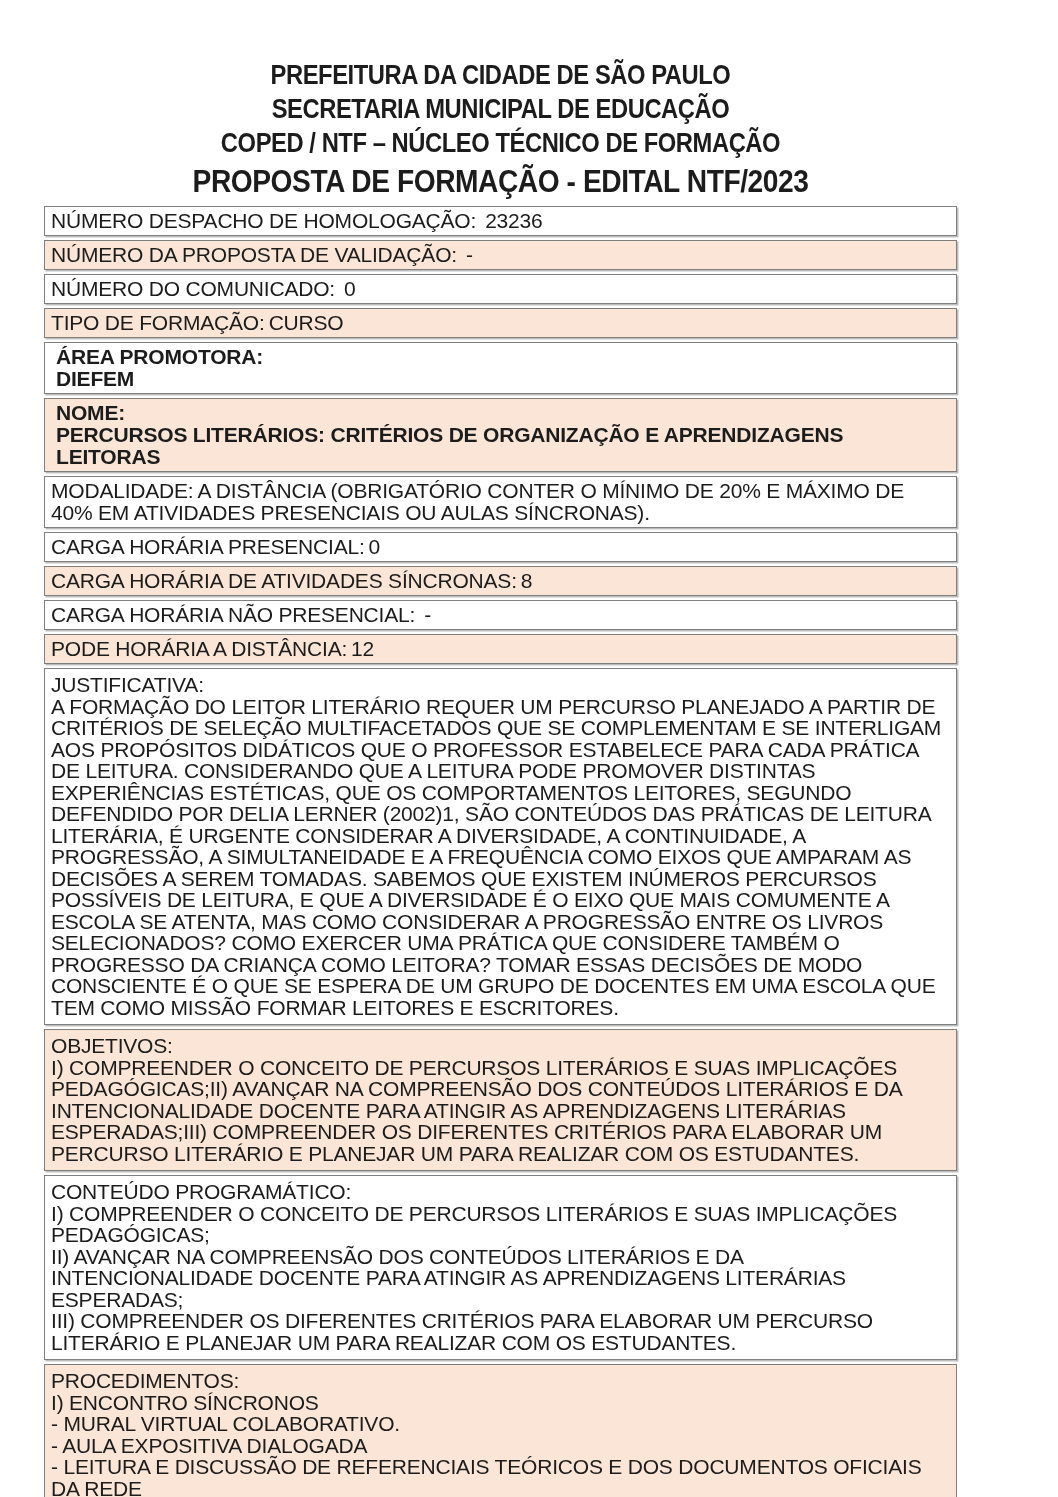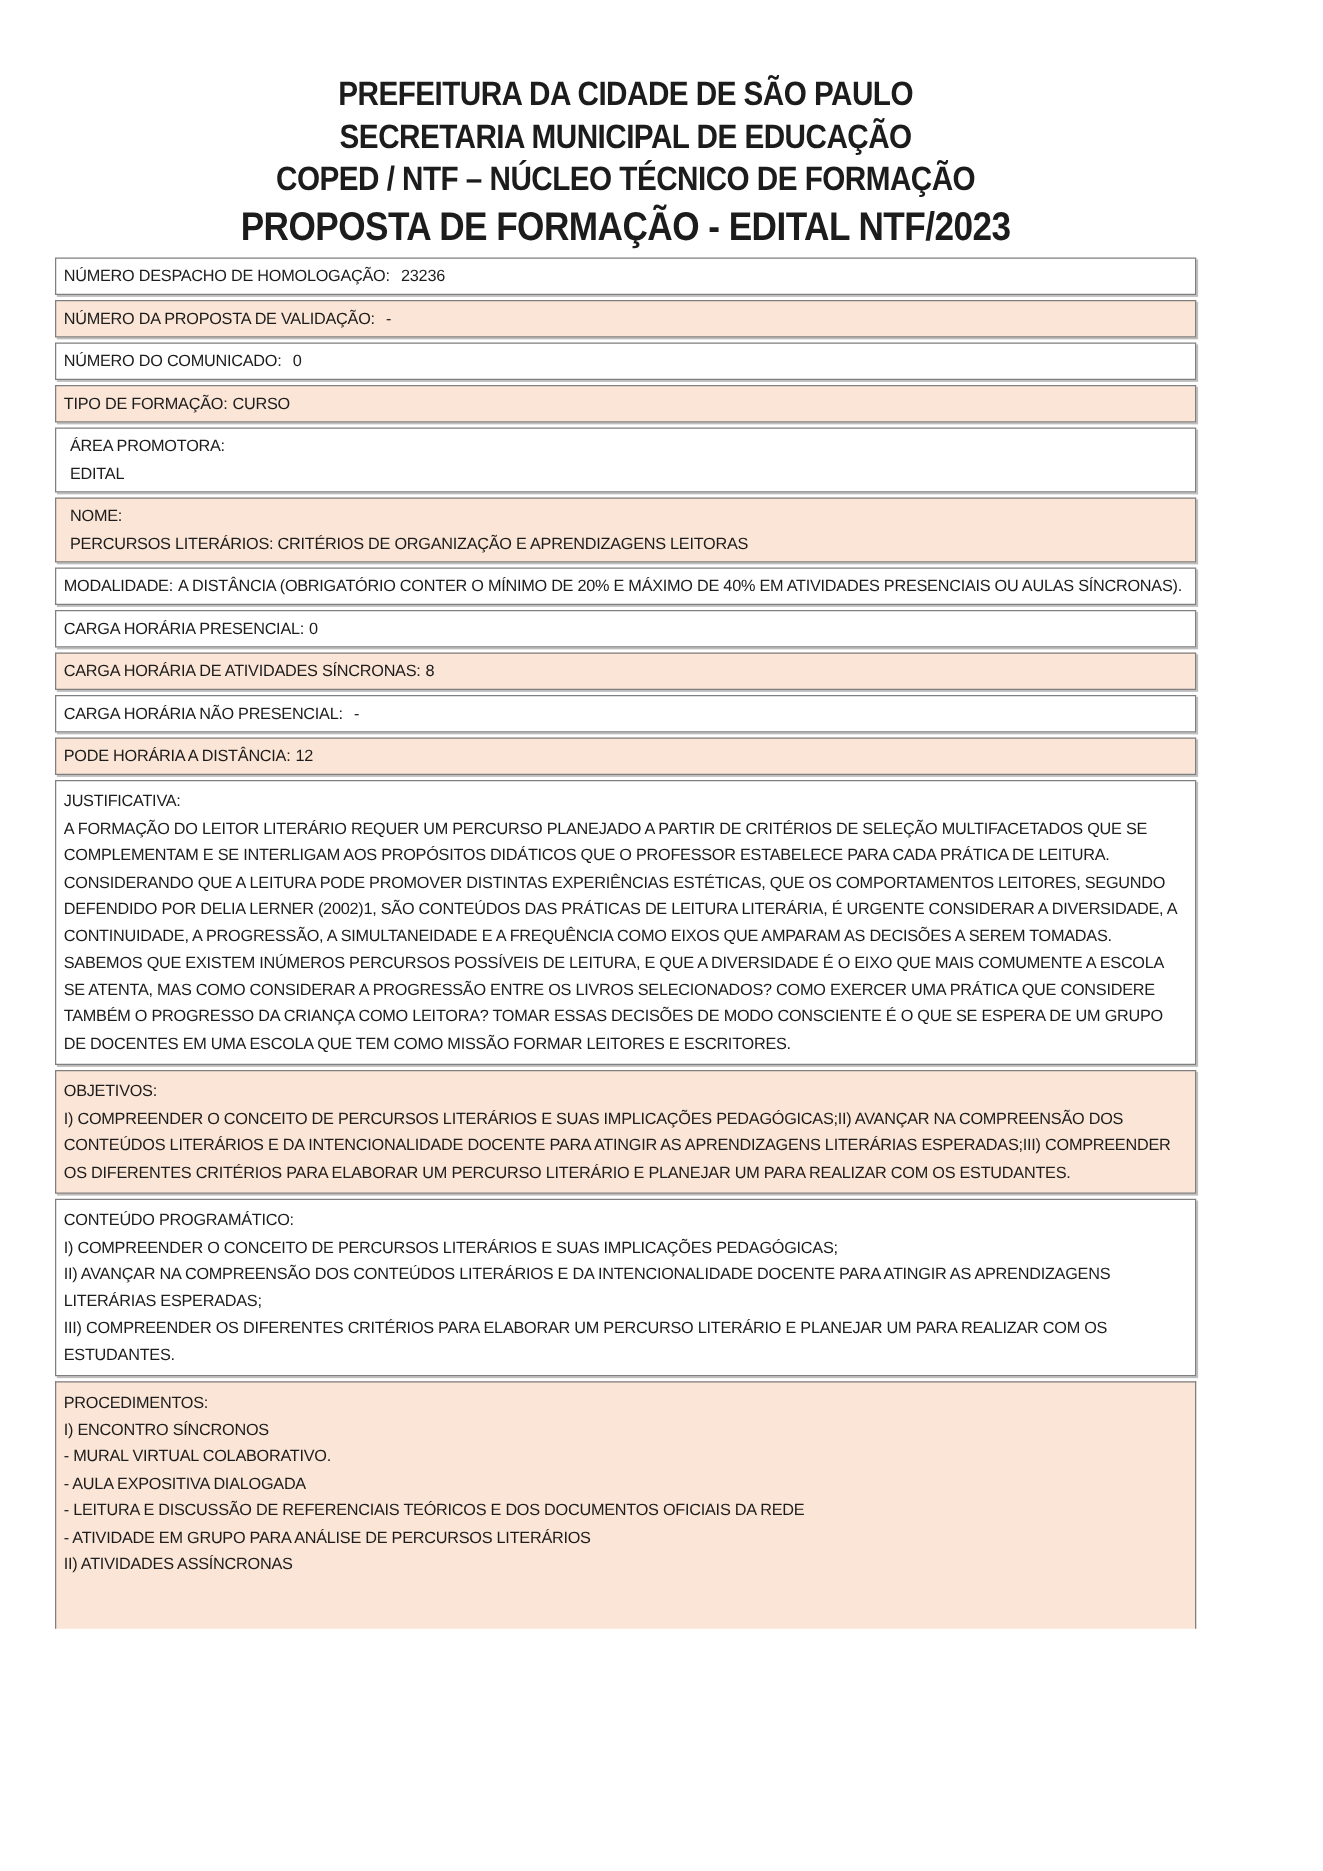--- a/index.html
+++ b/index.html
@@ -54,7 +54,7 @@
     box-shadow: 1.5px 1.5px 0 rgba(110,110,110,0.45);
     margin-bottom: 4px;
     padding: 3px 6px;
-    font-size: 13px;
+    font-size: 21px;
     line-height: 22px;
     letter-spacing: -0.2px;
     background: #ffffff;

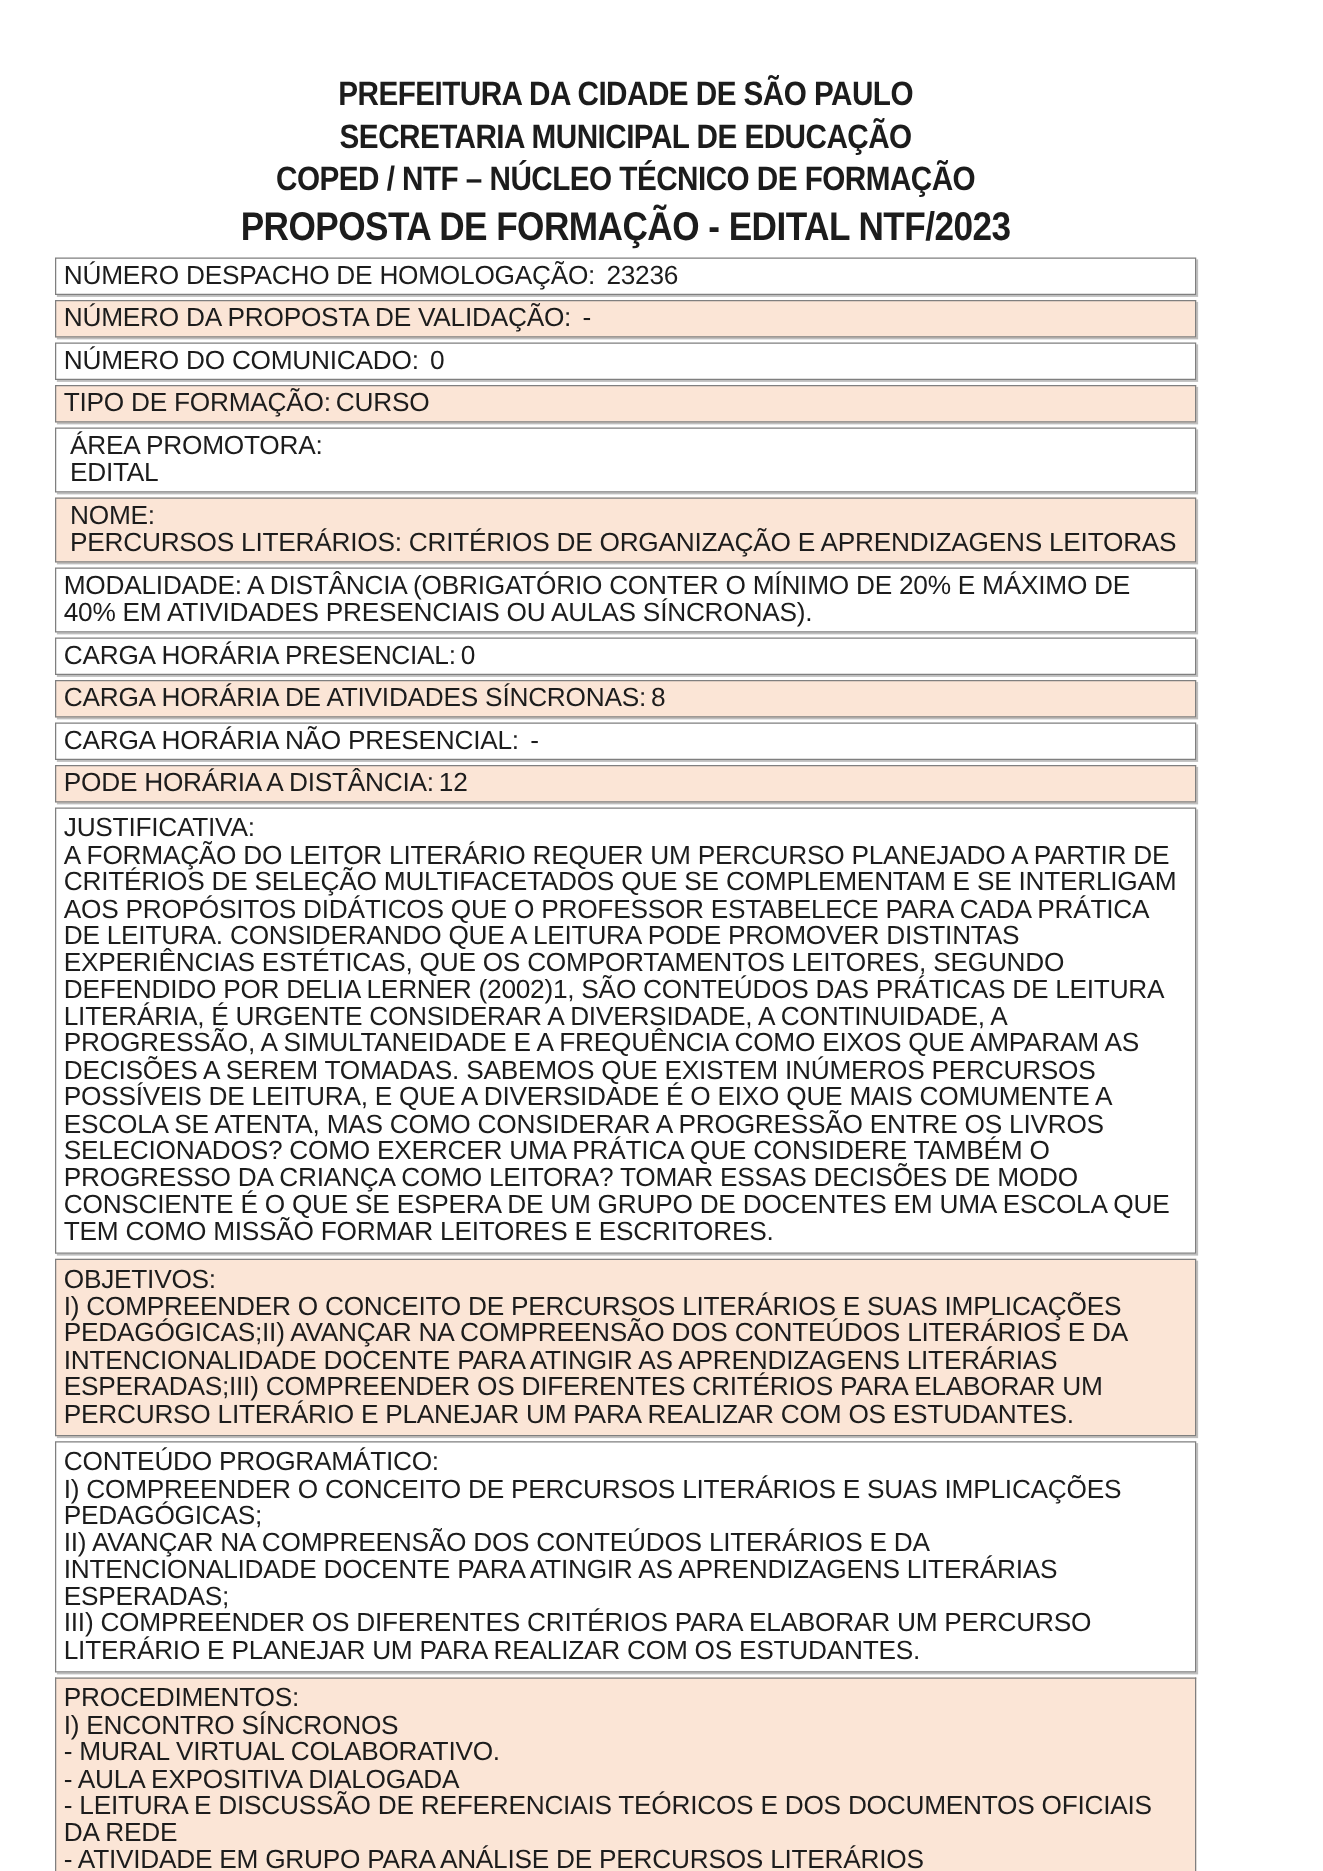--- a/index.html
+++ b/index.html
@@ -60,7 +60,7 @@
     background: #ffffff;
   }
   .row.peach { background: #fbe5d6; }
-  .row.bold  { font-weight: normal; padding-left: 11px; }
+  .row.bold  { font-weight: bold; padding-left: 11px; }
   .row .val-inline { margin-left: 9px; }
   .row .val-space  { margin-left: 4px; }
   .row .line-block { display: block; }

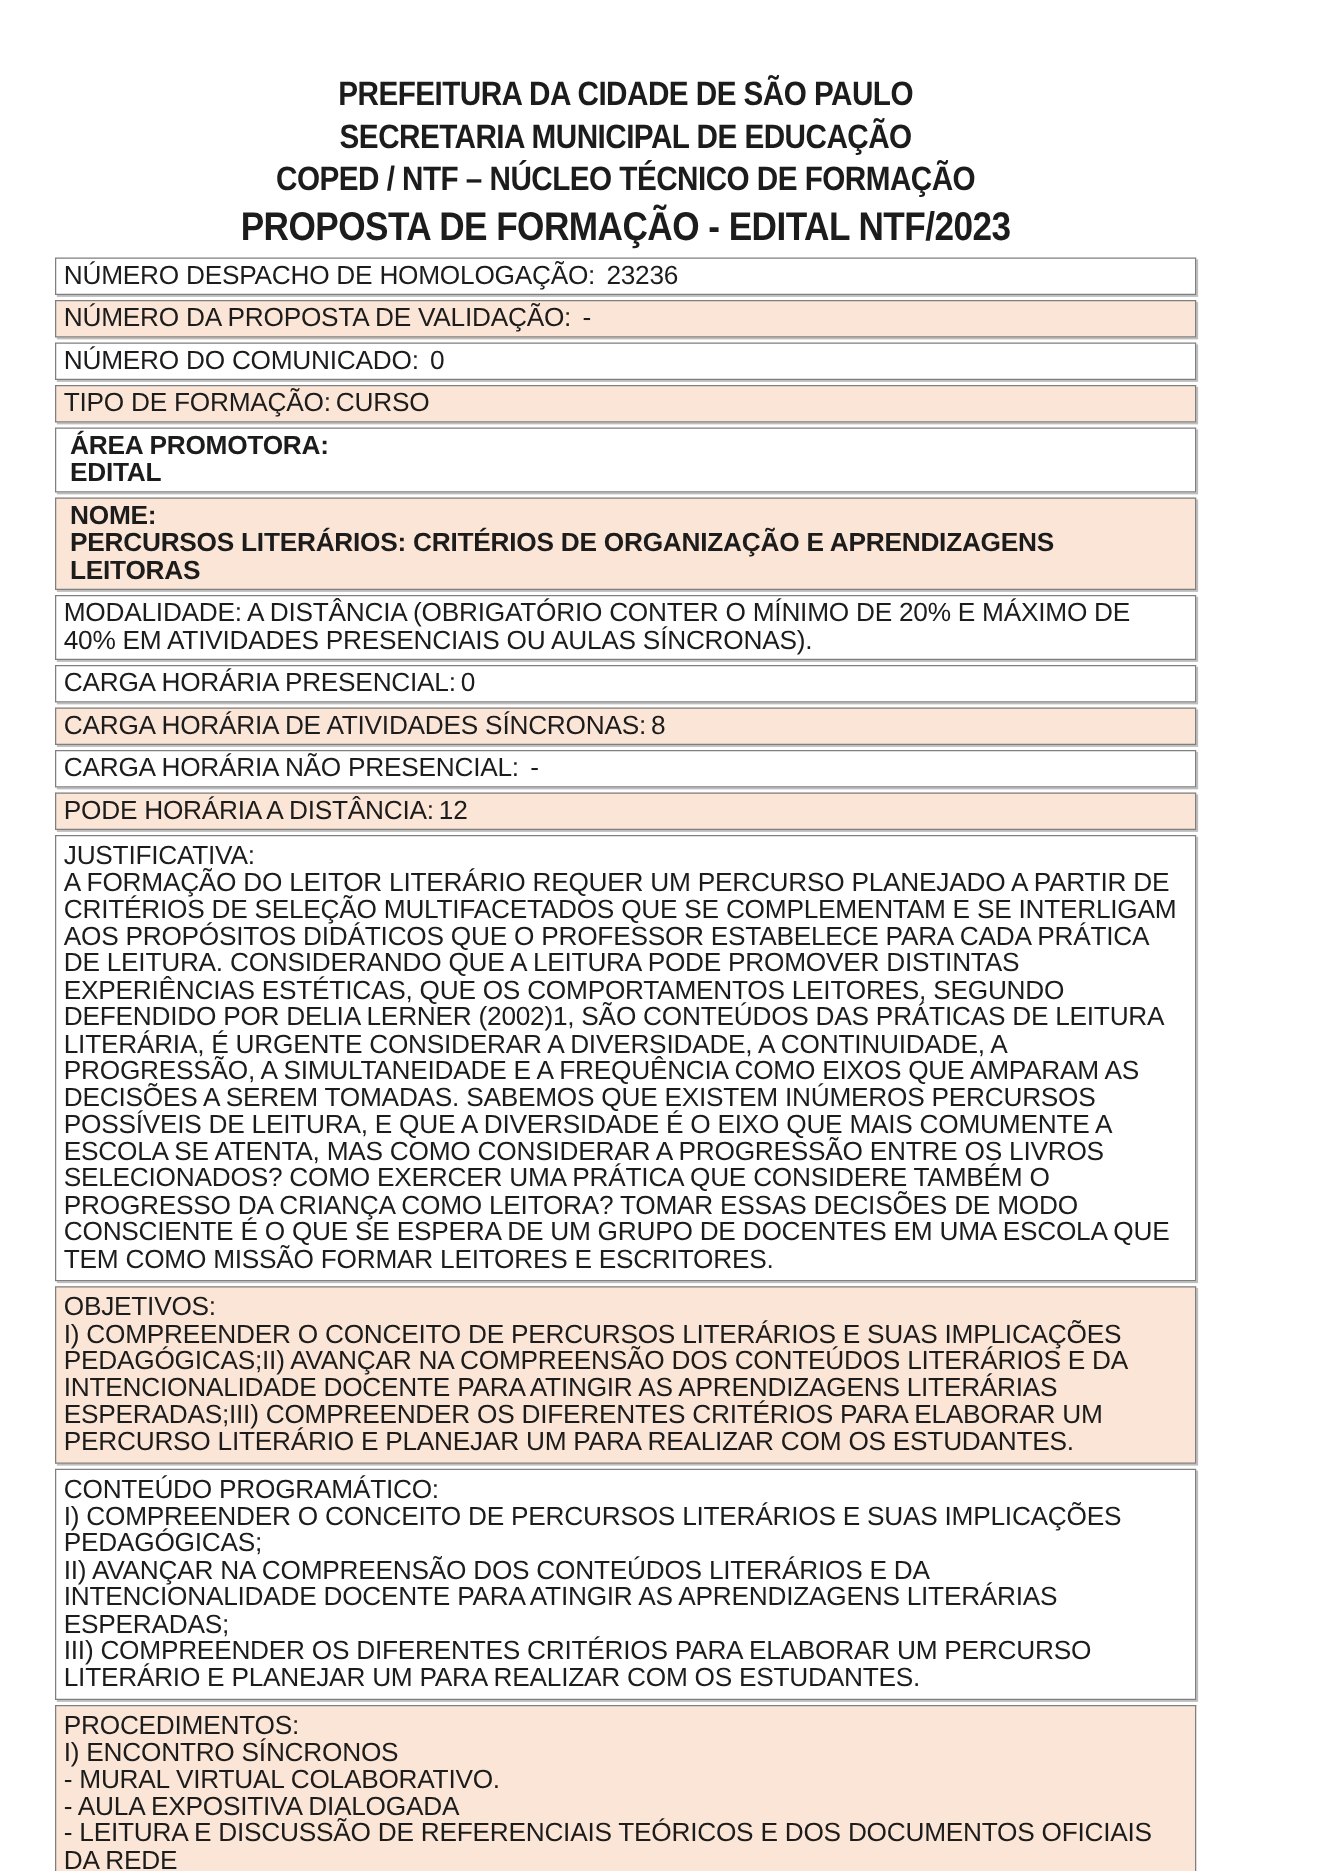--- a/index.html
+++ b/index.html
@@ -109,7 +109,7 @@
 
     <div class="row bold">
       <span class="line-block">ÁREA PROMOTORA:</span>
-      <span class="line-block">EDITAL</span>
+      <span class="line-block">DIEFEM</span>
     </div>
 
     <div class="row peach bold">

